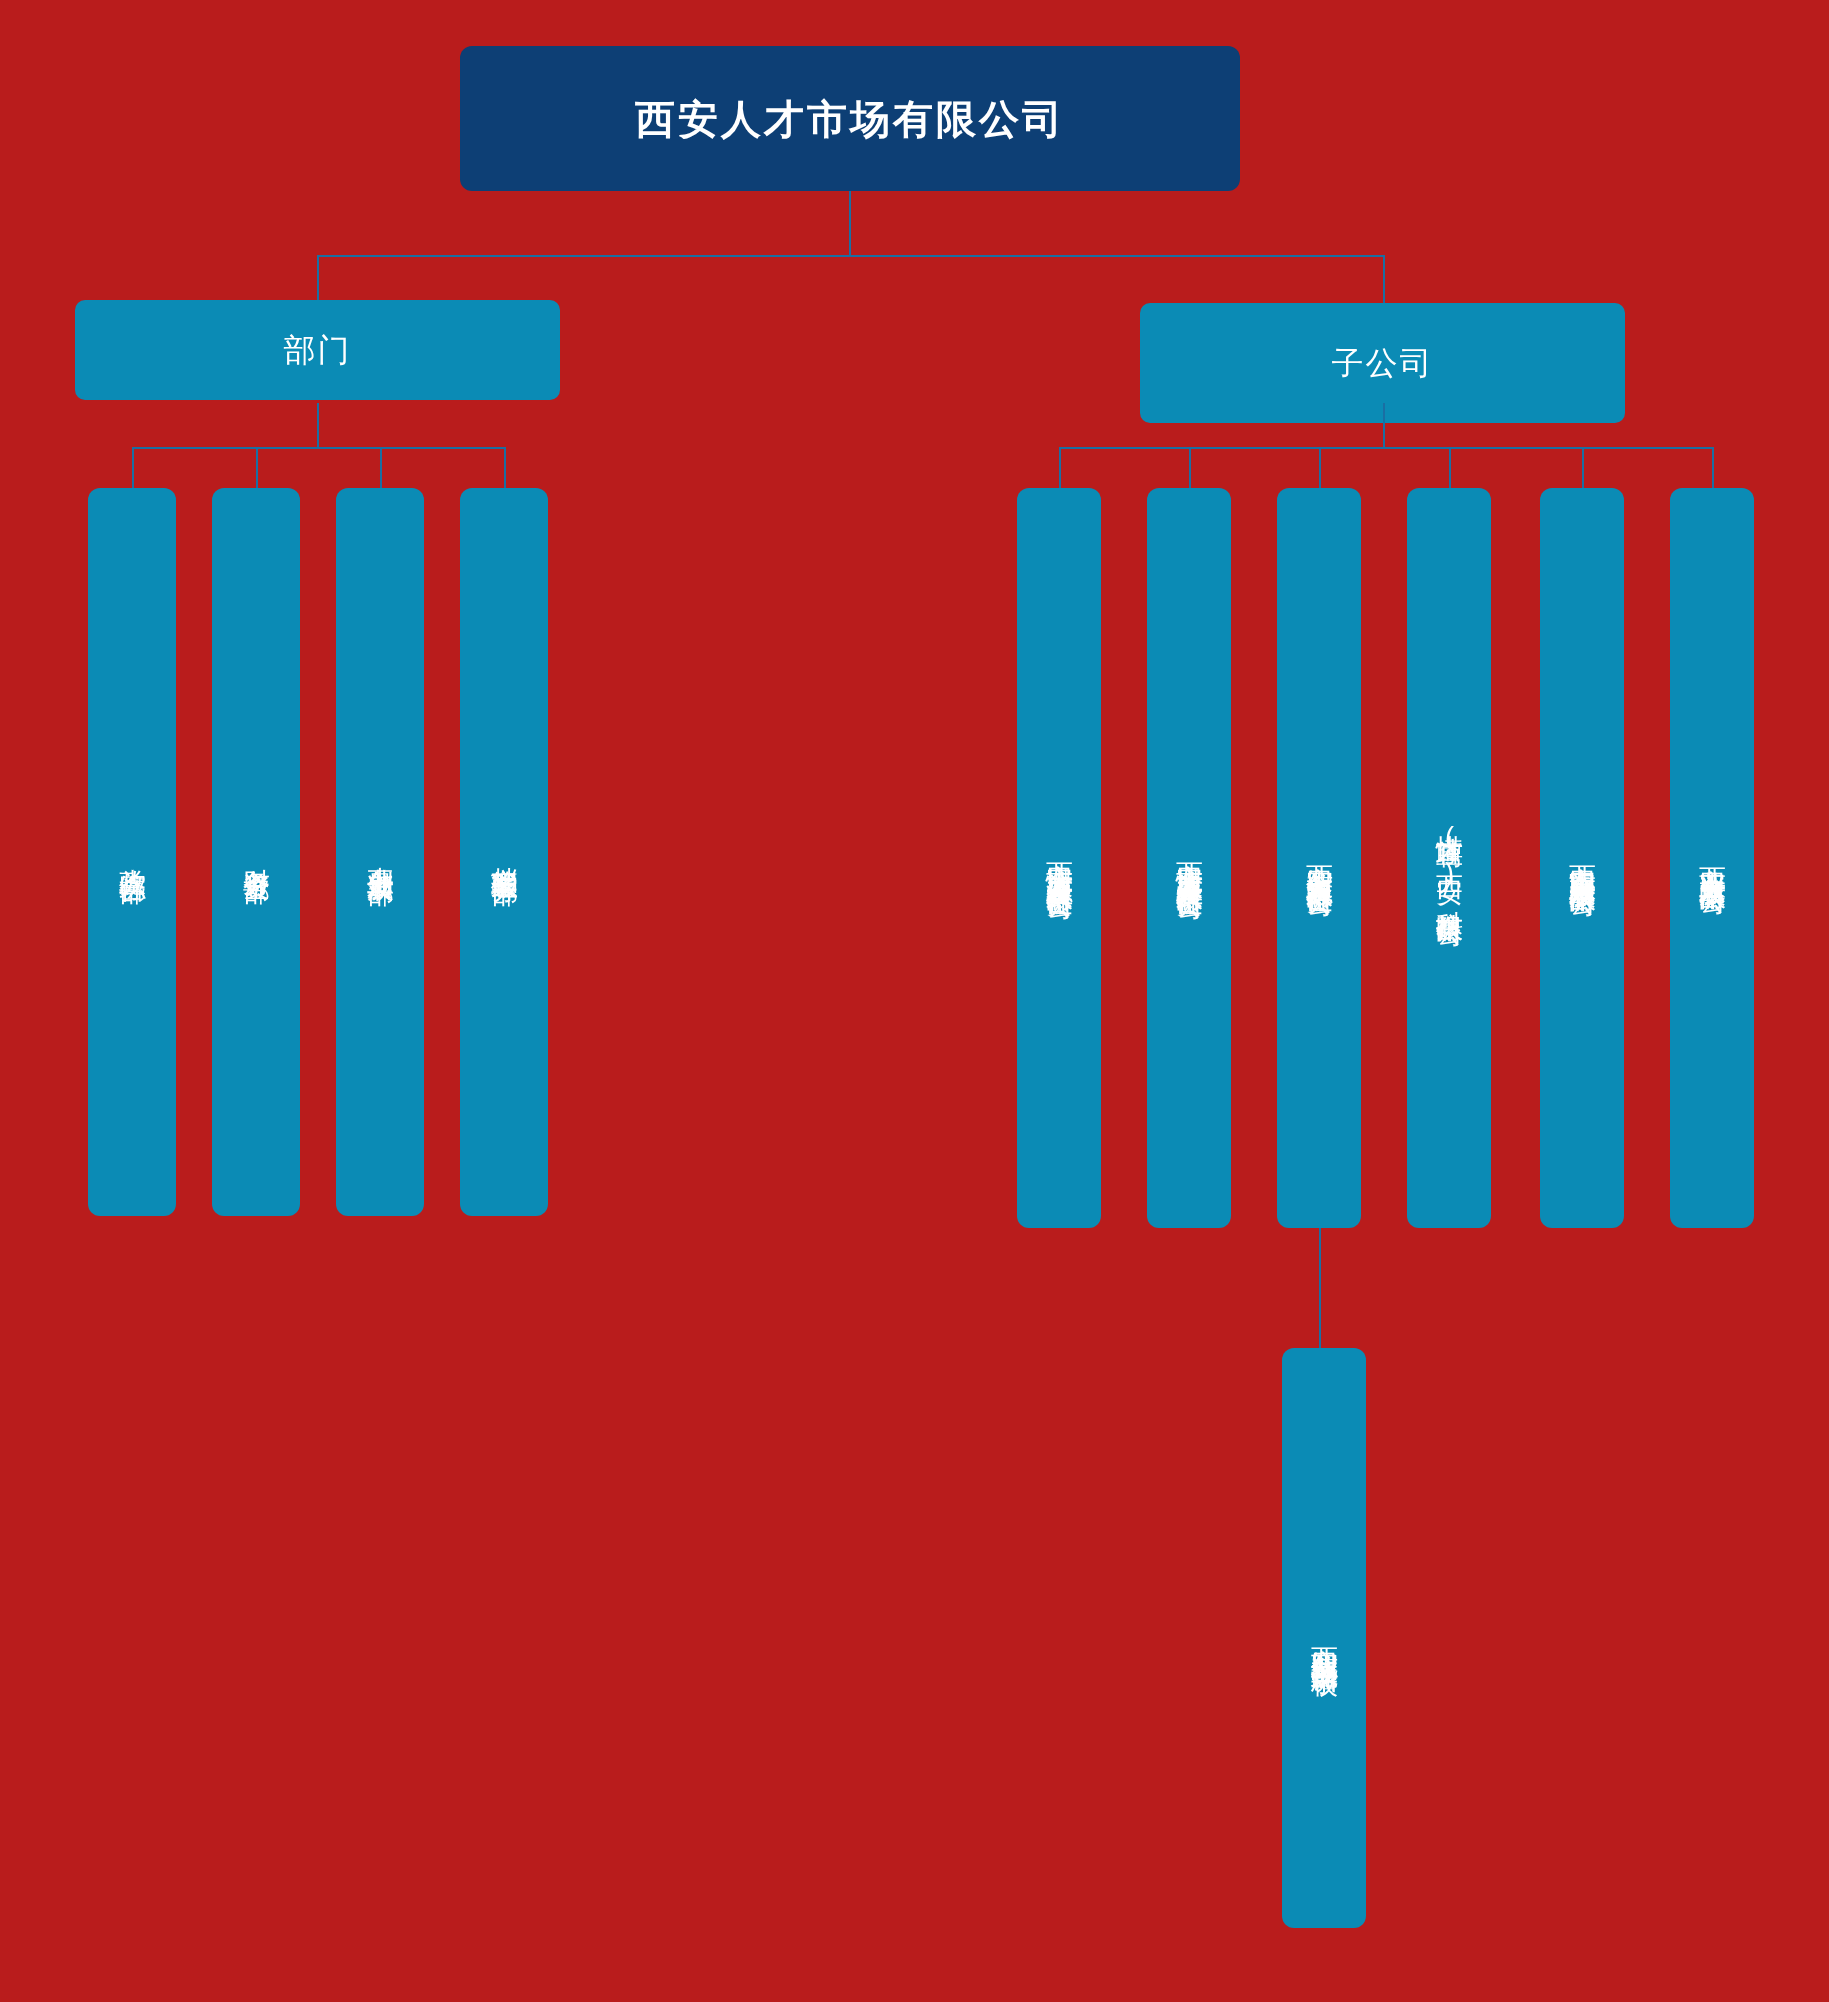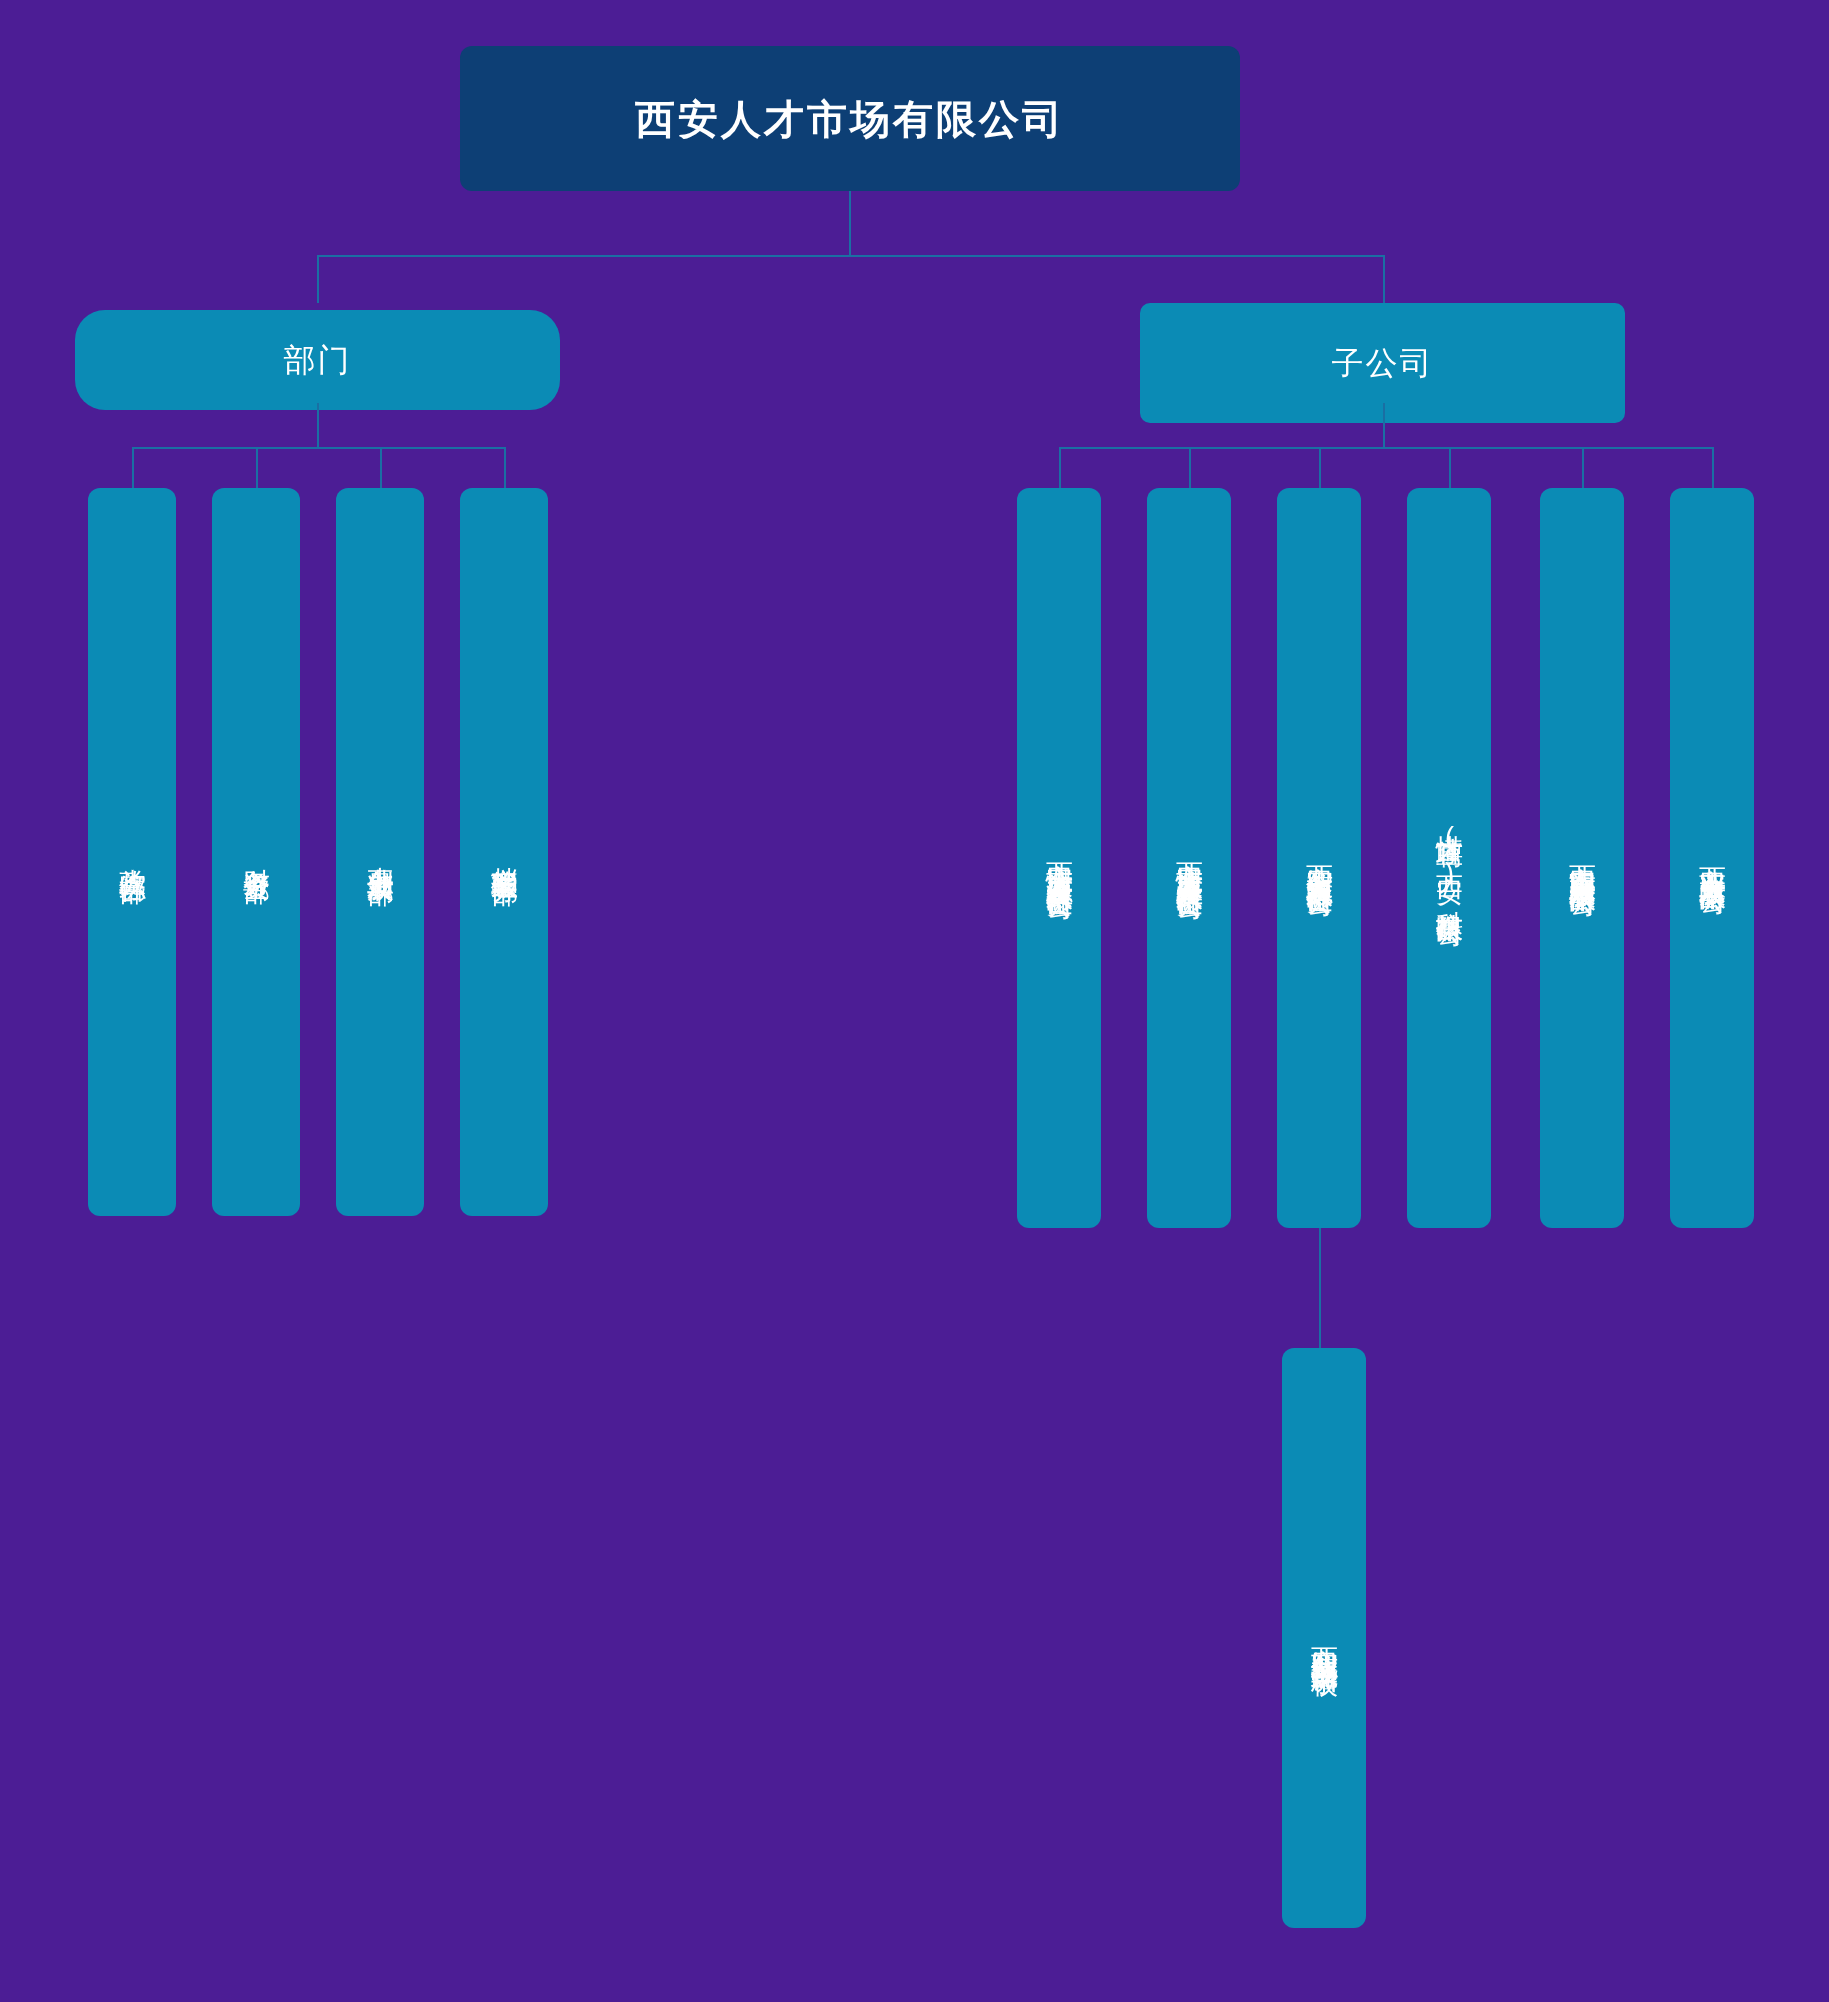--- a/index.html
+++ b/index.html
@@ -14,7 +14,7 @@
     position: relative;
     width: 1829px;
     height: 2002px;
-    background: #4c1d95;
+    background: #b91c1c;
     overflow: hidden;
   }
 

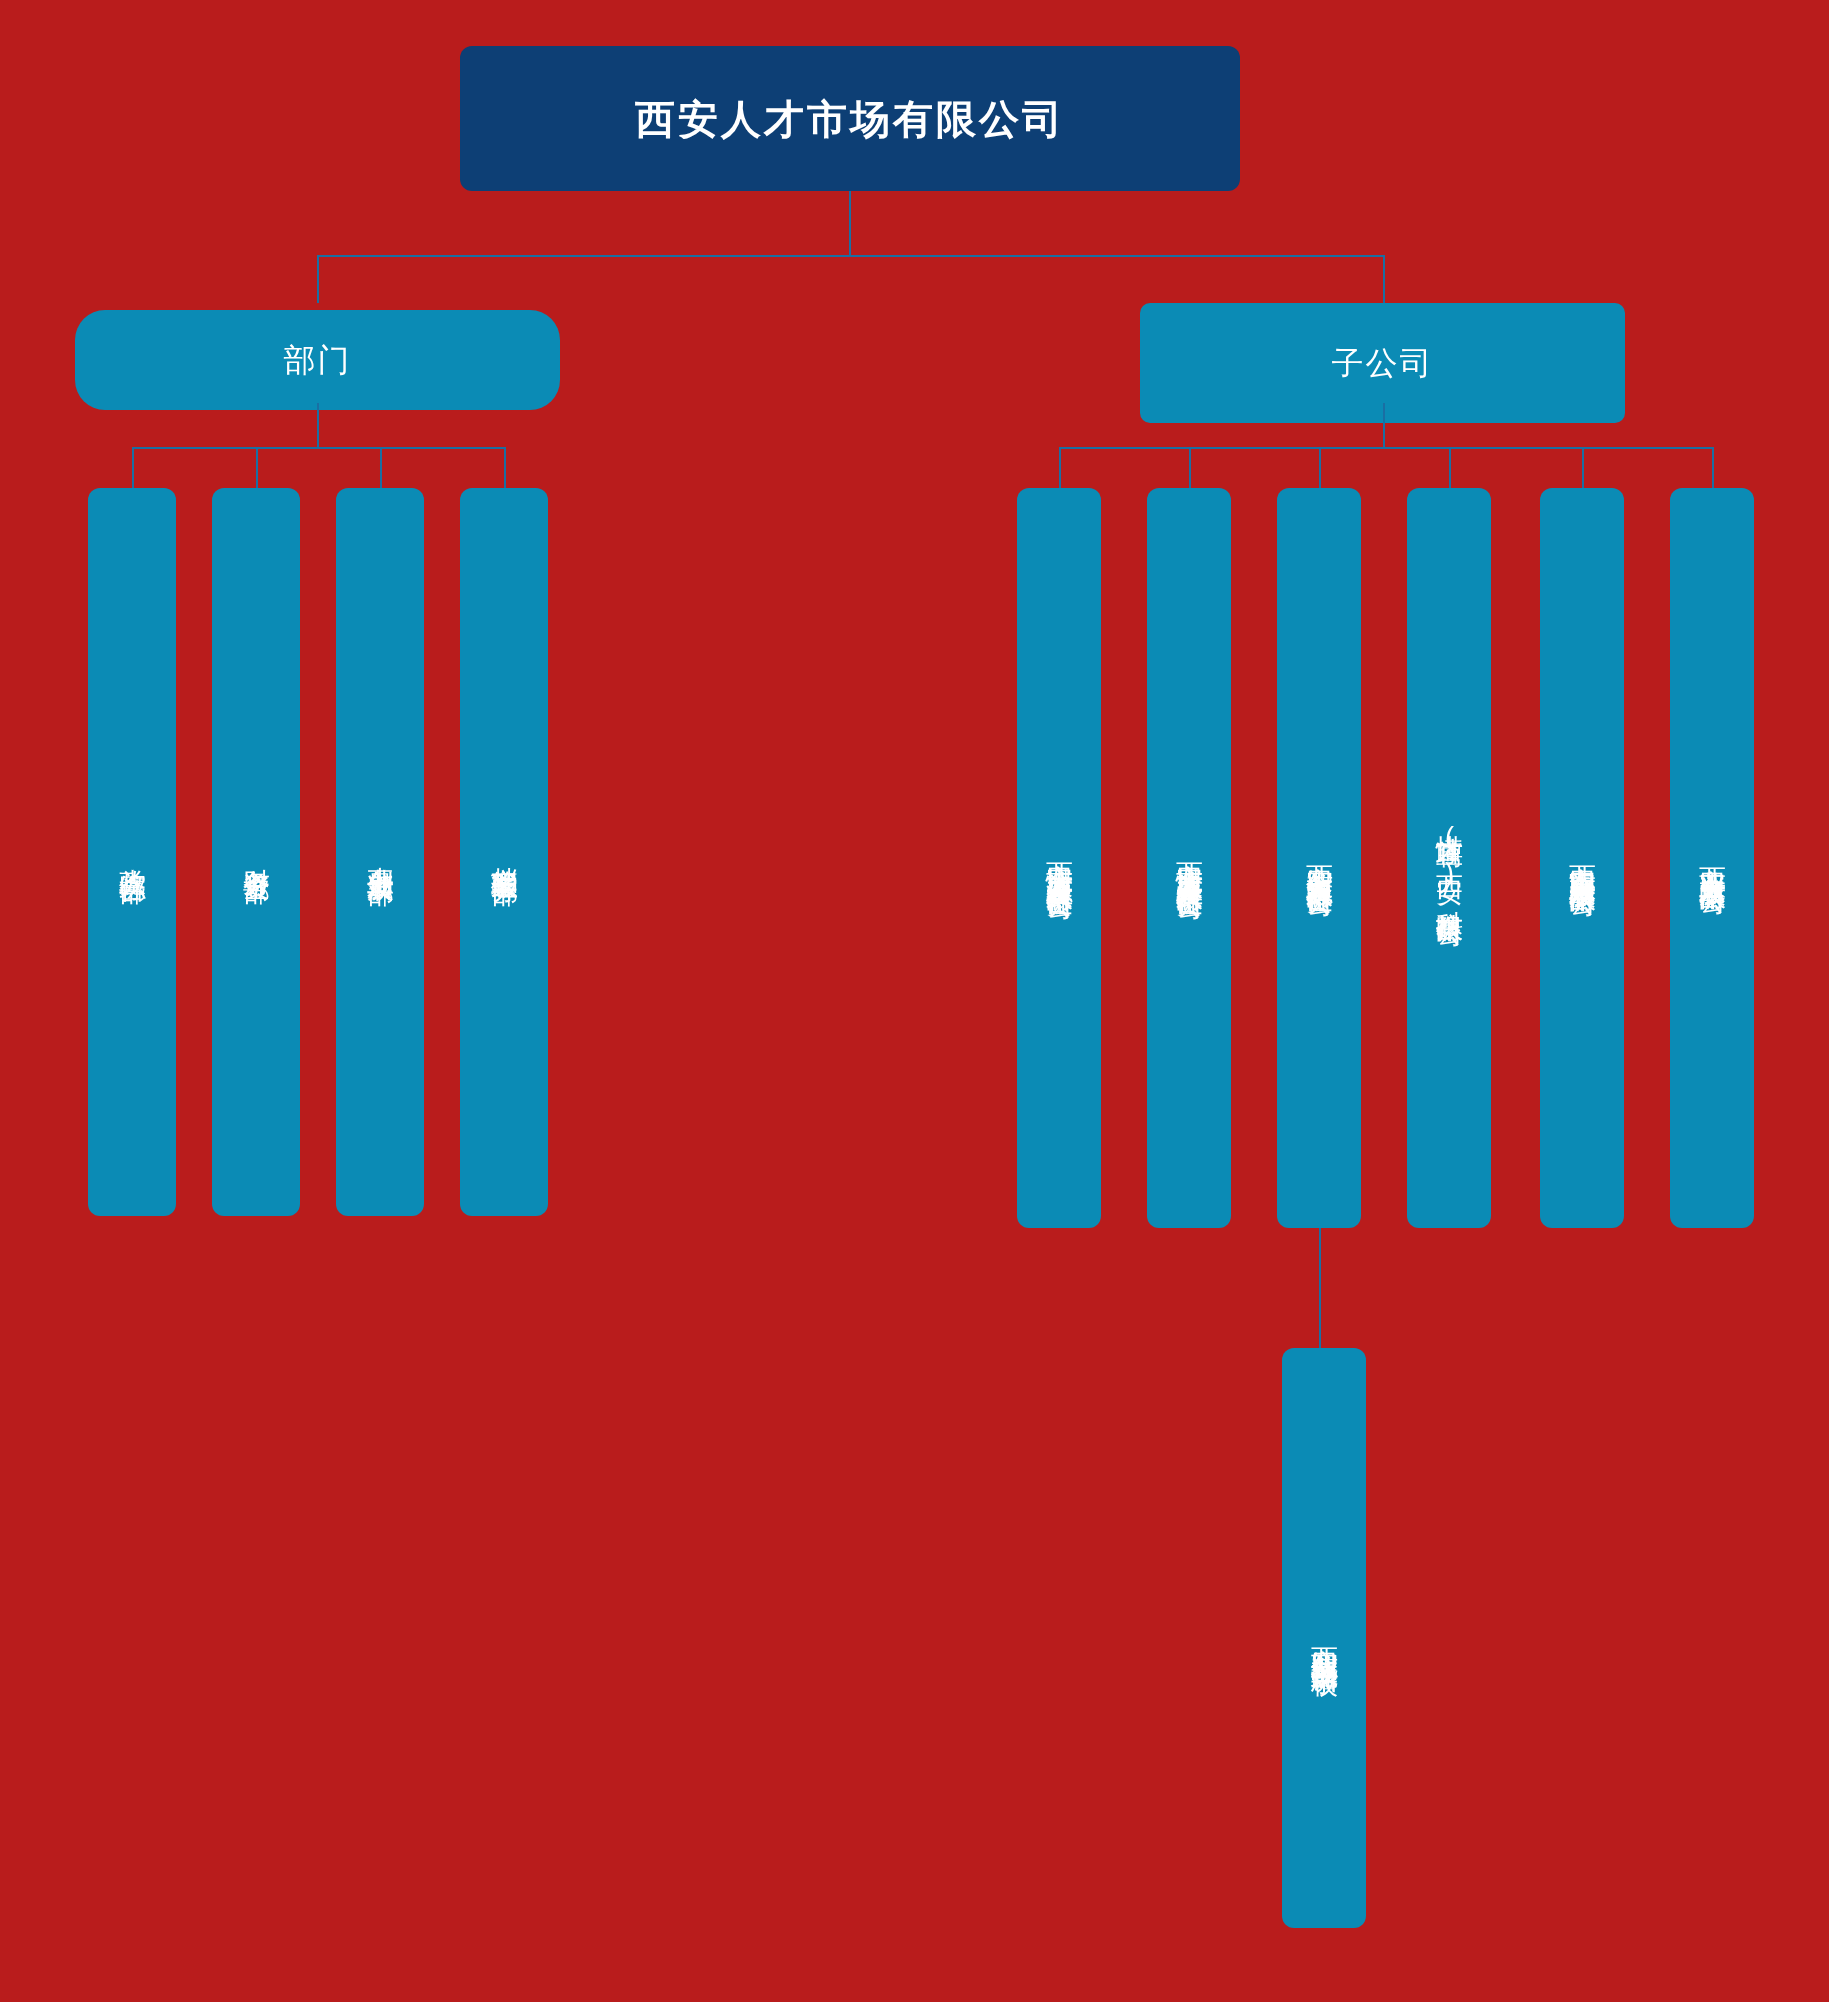--- a/index.html
+++ b/index.html
@@ -82,7 +82,7 @@
   <div class="conn v" style="left:317px; top:255px; height:48px;"></div>
   <div class="conn v" style="left:1383px; top:255px; height:48px;"></div>
 
-  <div class="node group-node" style="left:75px; top:310px; width:485px; height:100px;border-radius:30px;">部门</div>
+  <div class="node group-node" style="left:75px; top:300px; width:485px; height:100px;">部门</div>
 
   <div class="conn v" style="left:317px; top:403px; height:44px;"></div>
   <div class="conn h" style="left:132px; top:447px; width:372px;"></div>

